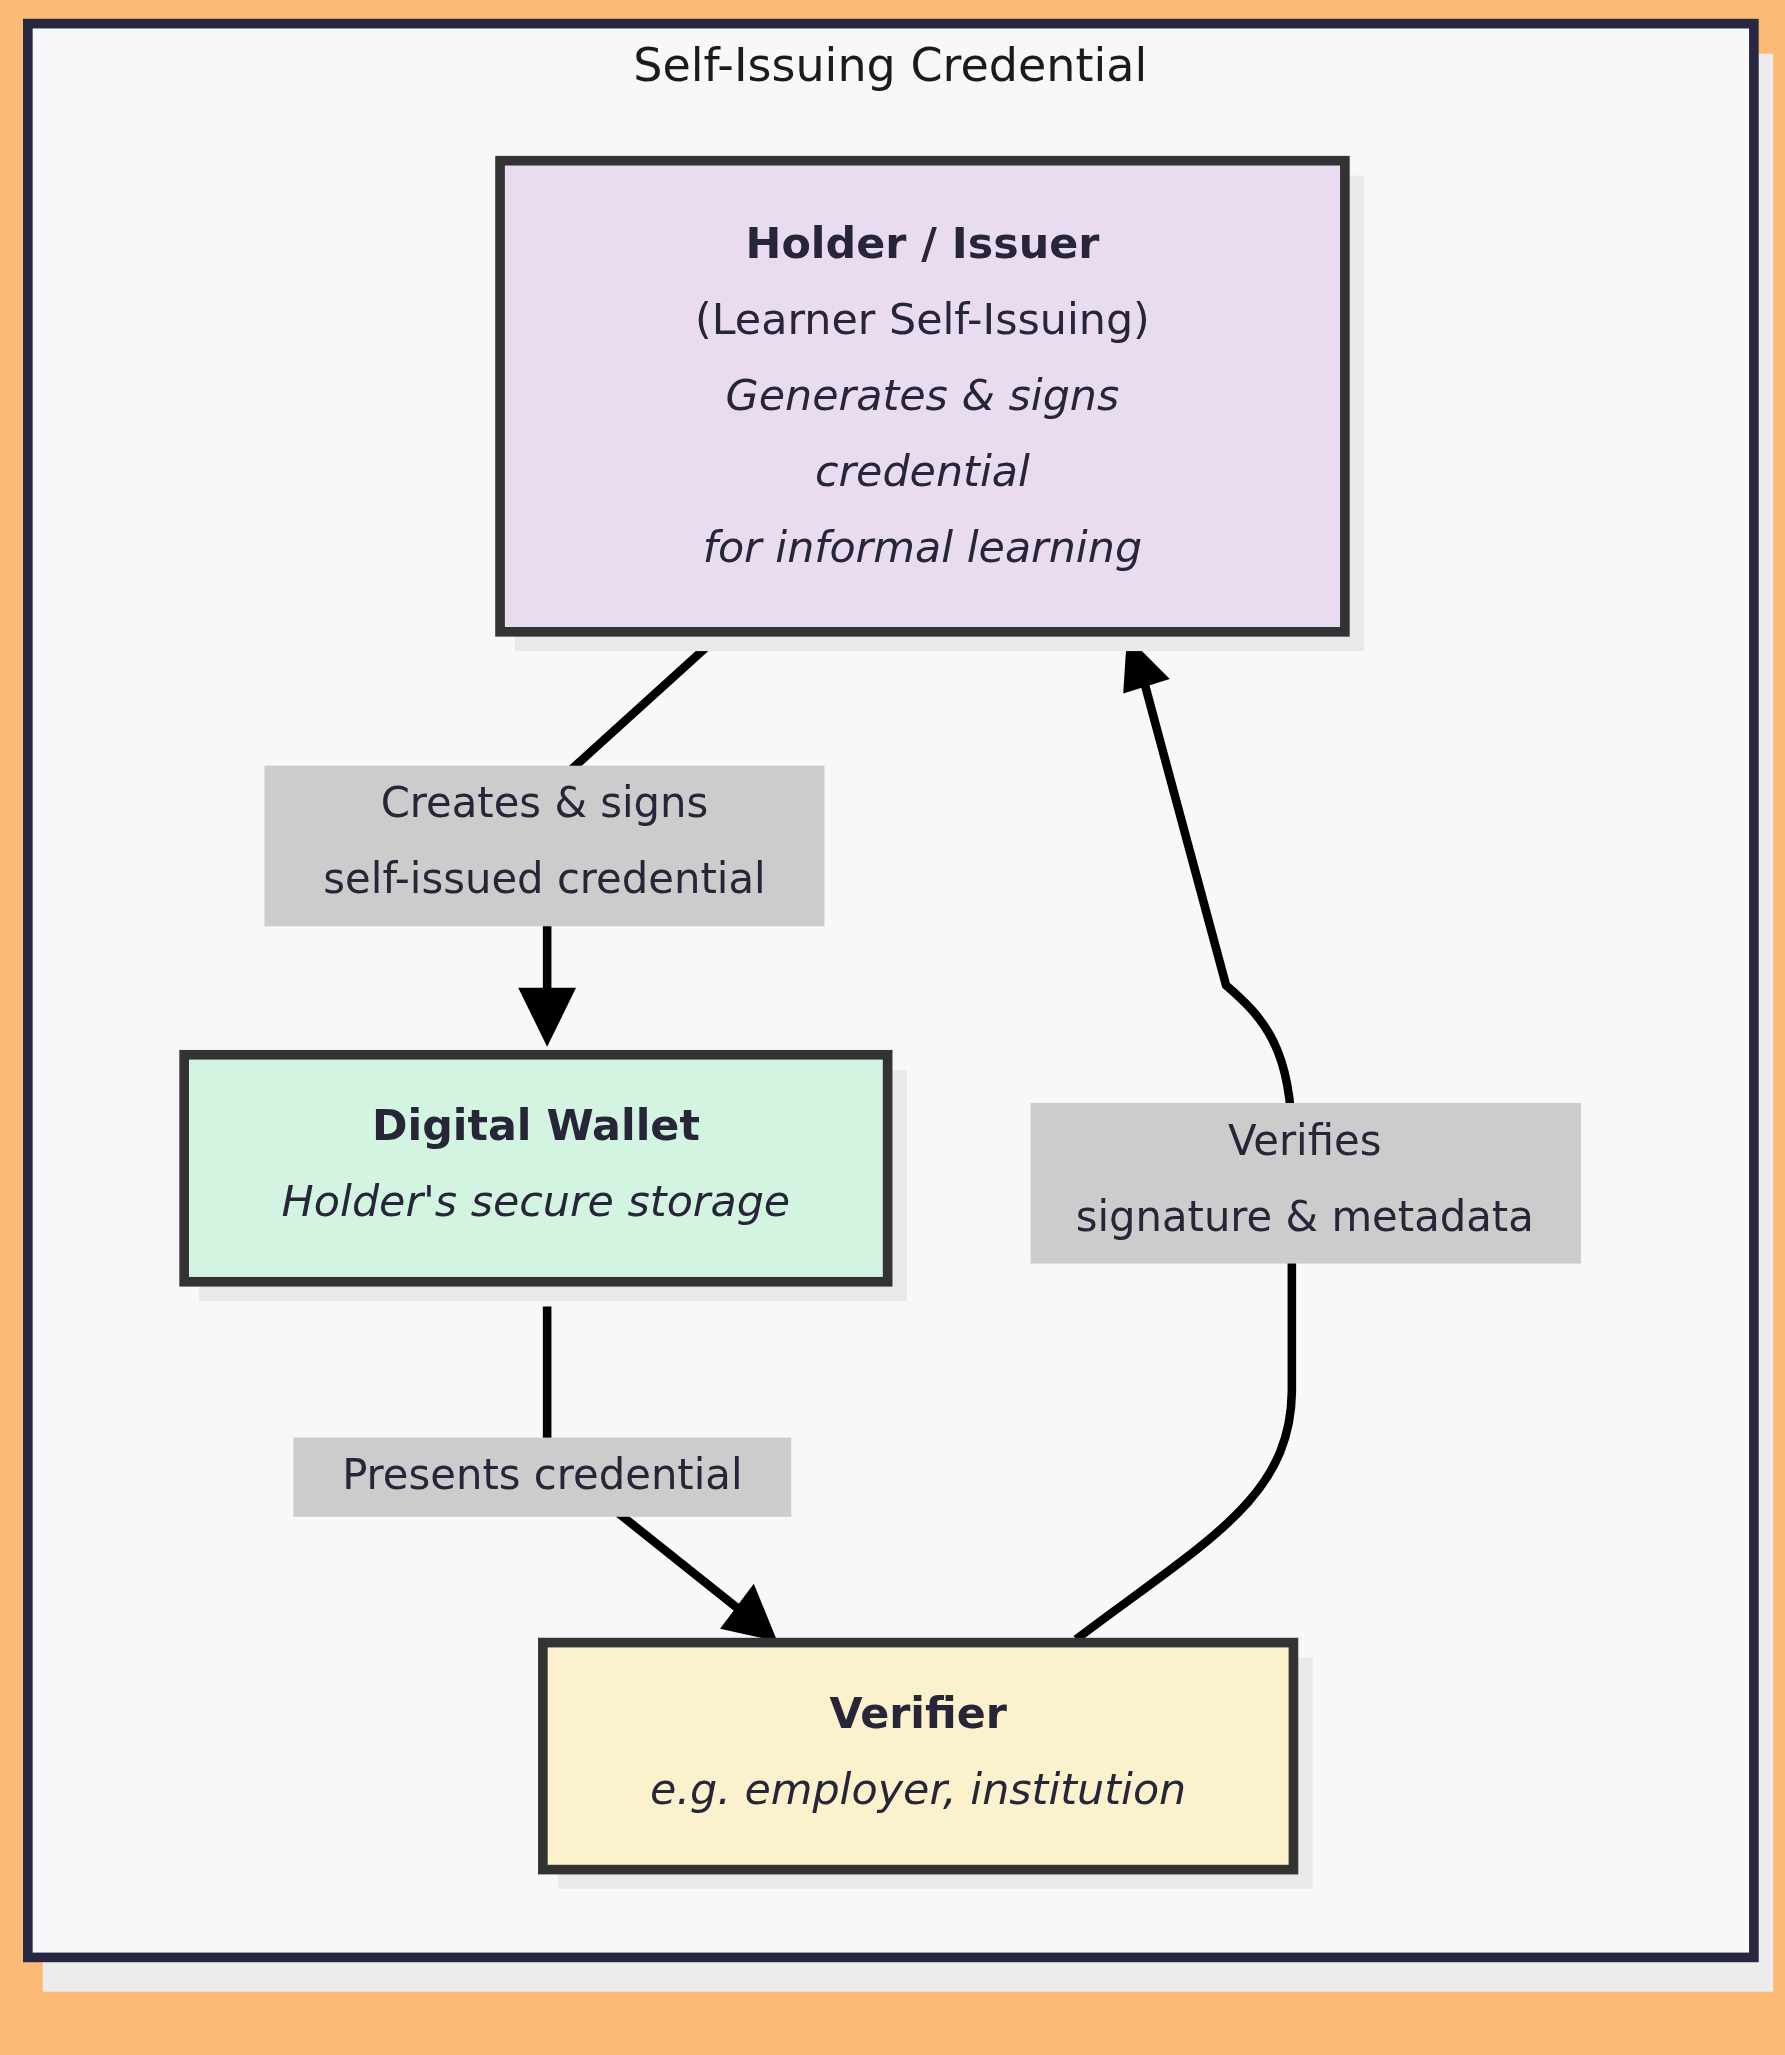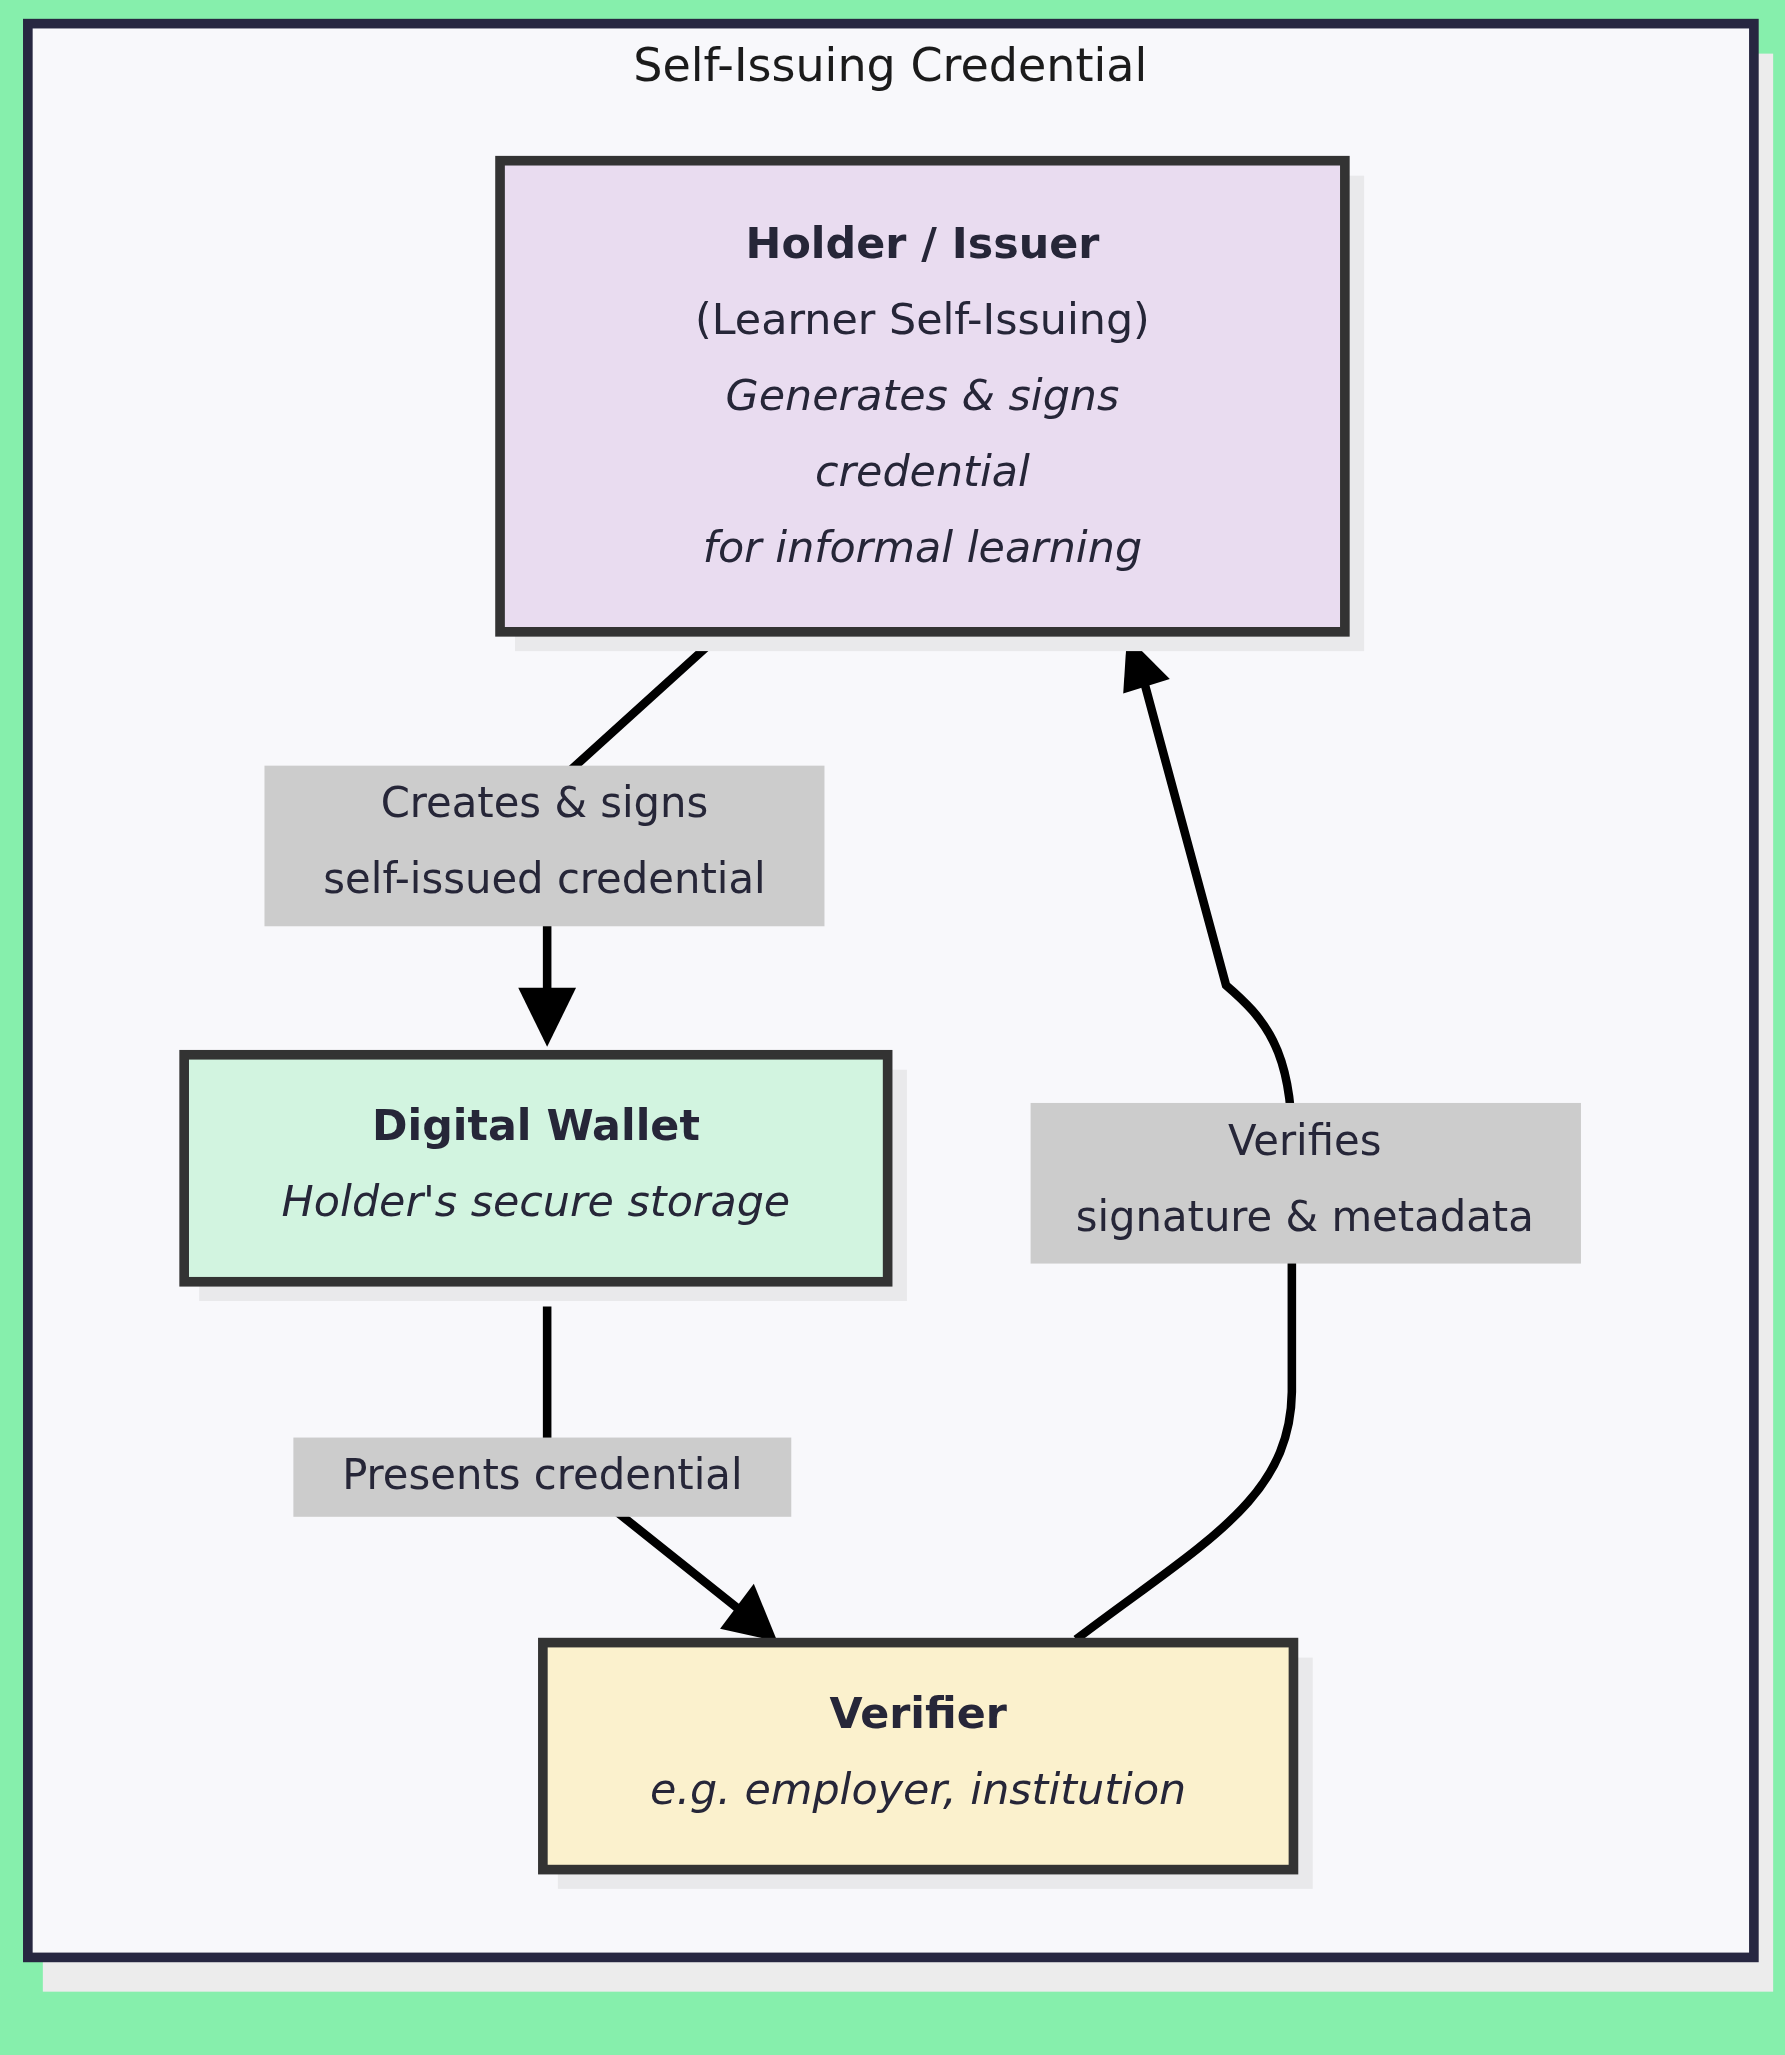--- a/index.html
+++ b/index.html
@@ -11,7 +11,7 @@
     position: relative;
     width: 1786px;
     height: 2056px;
-    background: #86efac;
+    background: #fdba74;
     font-family: "DejaVu Sans", "Liberation Sans", sans-serif;
     overflow: hidden;
   }

